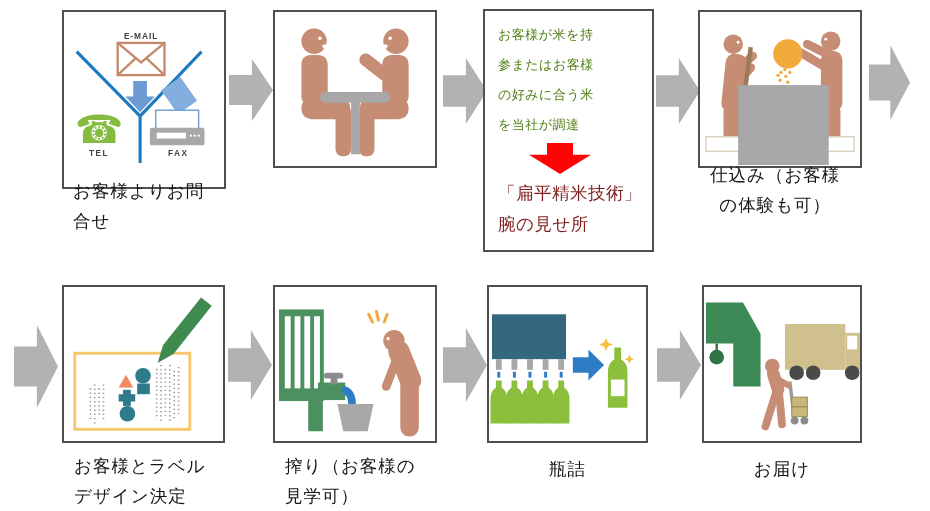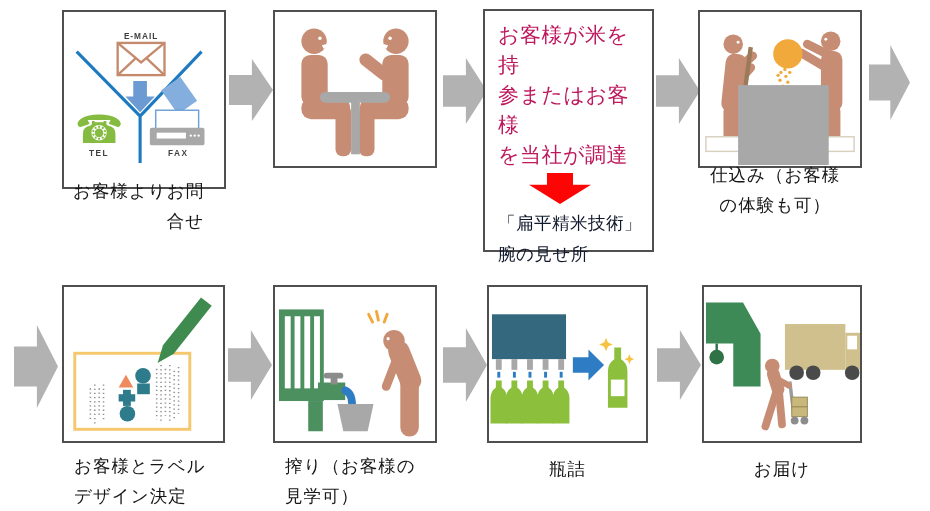--- a/index.html
+++ b/index.html
@@ -14,7 +14,7 @@
   .steplabel.center{text-align:center;}
   .notebox{position:absolute;border:2px solid #4f4f4f;background:#fff;box-sizing:border-box;
            padding:9px 4px 0 13px;}
-  .note-line{font-size:21px;line-height:30px;color:#be185d;letter-spacing:0.5px;}
+  .note-line{font-size:13px;line-height:30px;color:#4d7c0f;letter-spacing:0.5px;}
   .red-arrow{width:62px;height:31px;background:#fe0505;margin:3px 0 4px 31px;
              clip-path:polygon(29% 0,71% 0,71% 38%,100% 38%,50% 100%,0 38%,29% 38%);}
   .note-emphasis{font-size:17.5px;line-height:31px;color:#0f172a;letter-spacing:0.5px;}

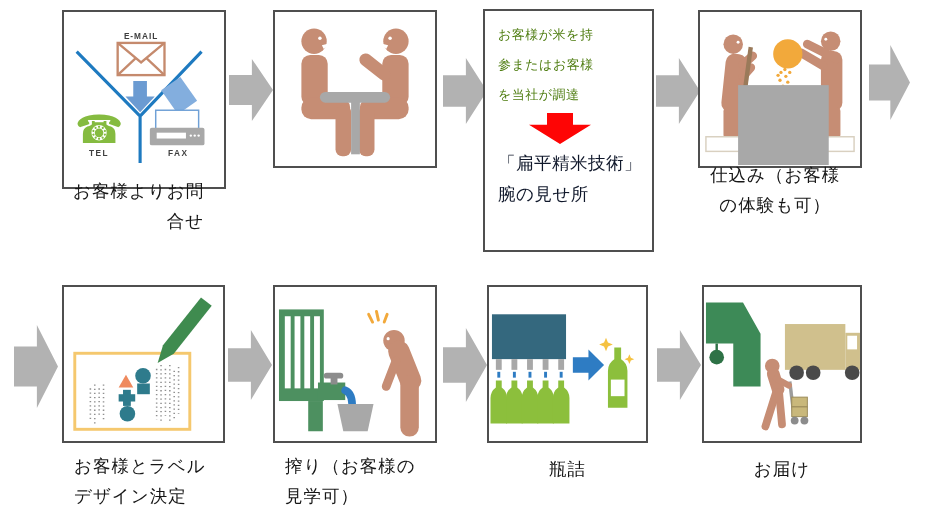--- a/index.html
+++ b/index.html
@@ -85,6 +85,7 @@
   <div class="notebox" style="left:483px;top:9px;width:171px;height:243px;">
     <div class="note-line">お客様が米を持</div>
     <div class="note-line">参またはお客様</div>
+    <div class="note-line">の好みに合う米</div>
     <div class="note-line">を当社が調達</div>
     <div class="red-arrow"></div>
     <div class="note-emphasis">「扁平精米技術」</div>

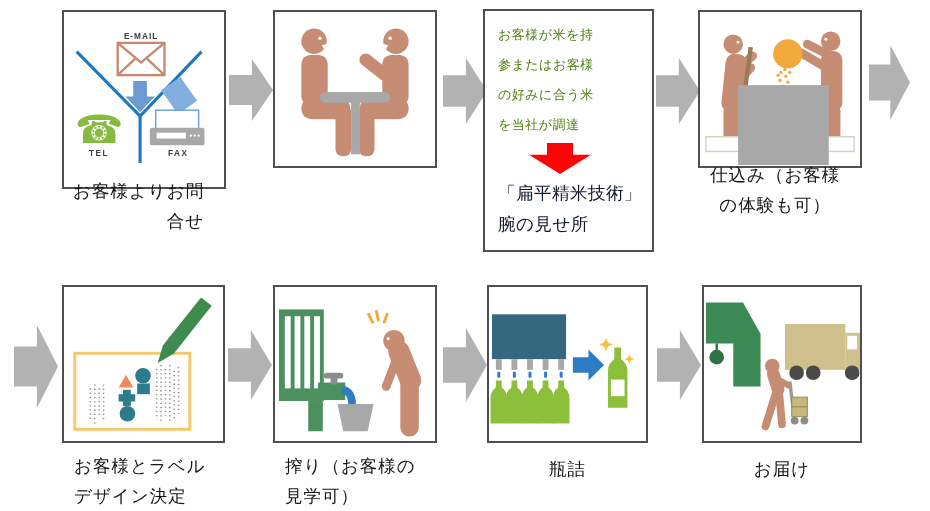--- a/index.html
+++ b/index.html
@@ -132,7 +132,7 @@
 
   <div class="arrow" style="left:869px;top:45px;width:41px;height:75px;"></div>
 
-  <div class="steplabel" style="left:73px;top:176px;text-align:right;">
+  <div class="steplabel" style="left:73px;top:176px;">
     <div>お客様よりお問</div>
       <div>合せ</div>
   </div>

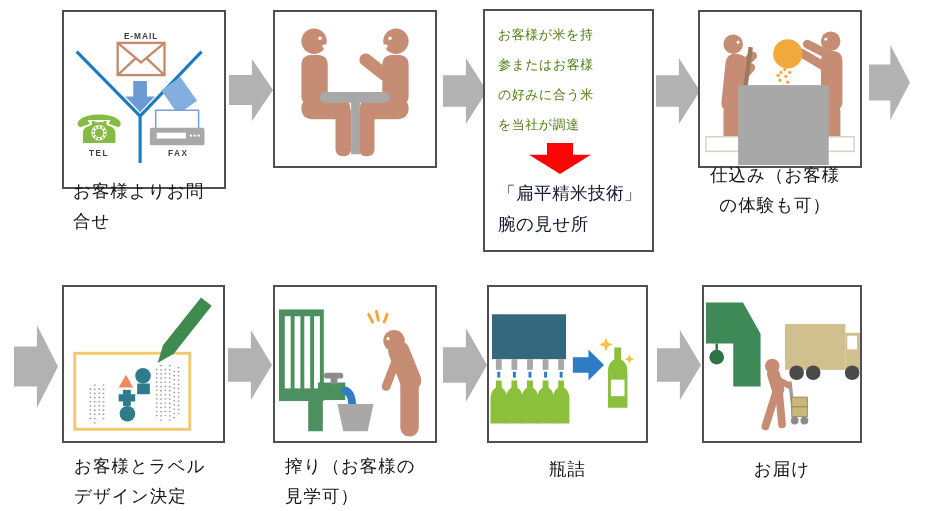--- a/index.html
+++ b/index.html
@@ -17,7 +17,7 @@
   .note-line{font-size:13px;line-height:30px;color:#4d7c0f;letter-spacing:0.5px;}
   .red-arrow{width:62px;height:31px;background:#fe0505;margin:3px 0 4px 31px;
              clip-path:polygon(29% 0,71% 0,71% 38%,100% 38%,50% 100%,0 38%,29% 38%);}
-  .note-emphasis{font-size:17.5px;line-height:31px;color:#0f172a;letter-spacing:0.5px;}
+  .note-emphasis{font-size:17.5px;line-height:31px;color:#7f1d1d;letter-spacing:0.5px;}
 </style>
 </head>
 <body>

